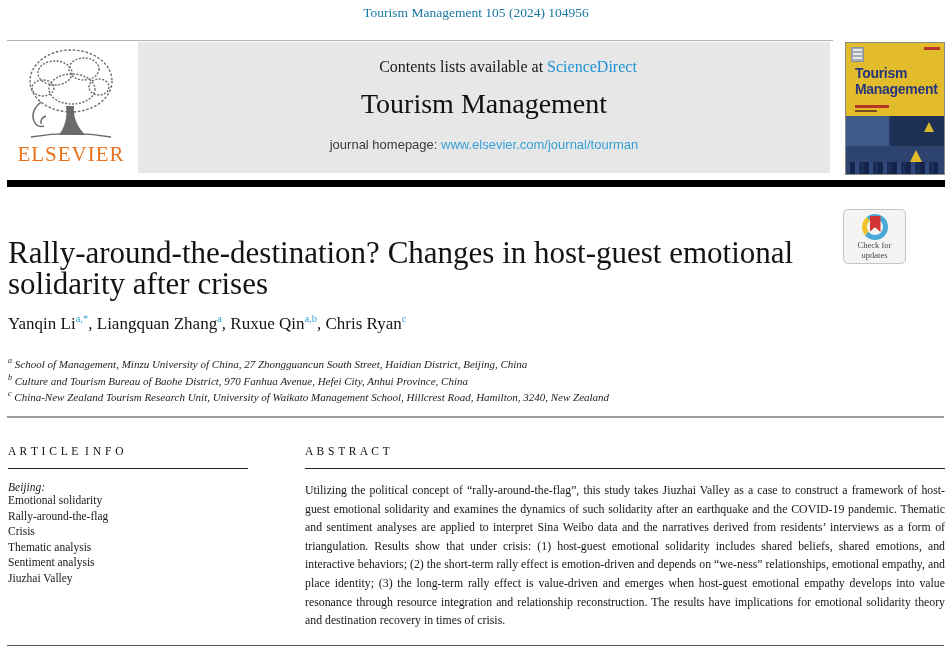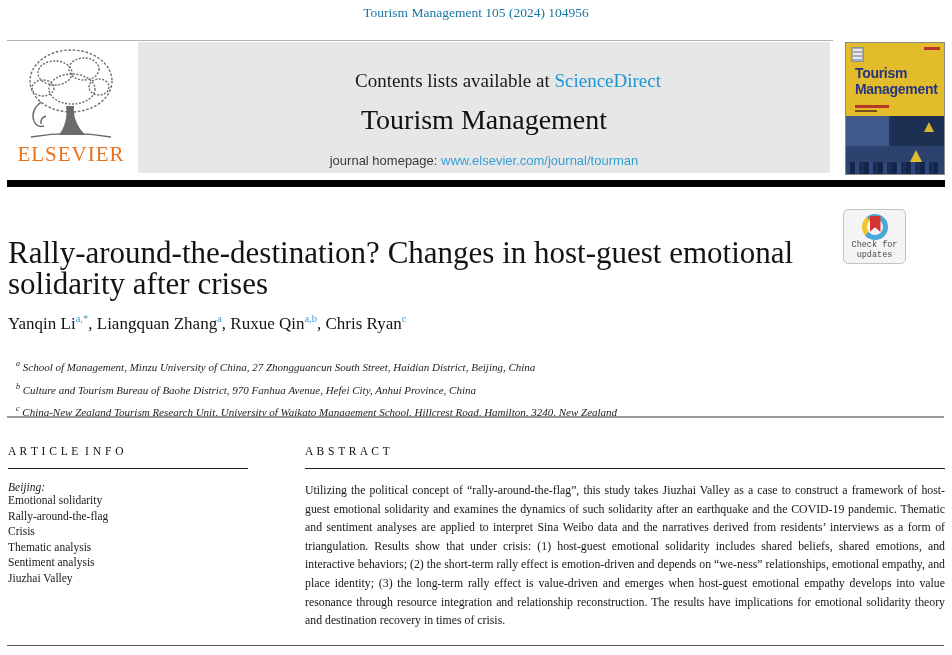--- a/index.html
+++ b/index.html
@@ -15,7 +15,7 @@
   
   .band{position:absolute;top:42px;left:138px;width:692px;height:131px;background:#e7e7e7;
         text-align:center;}
-  .contents-line{margin-top:28px;font-size:19px;color:#1a1a1a;padding-left:48px;}
+  .contents-line{margin-top:16px;font-size:16px;color:#1a1a1a;padding-left:48px;}
   .sciencedirect{color:#2095d5;}
   .band-title{margin-top:12px;font-size:28px;color:#111;}
   .homepage-line{margin-top:17px;font-family:"Liberation Sans",sans-serif;

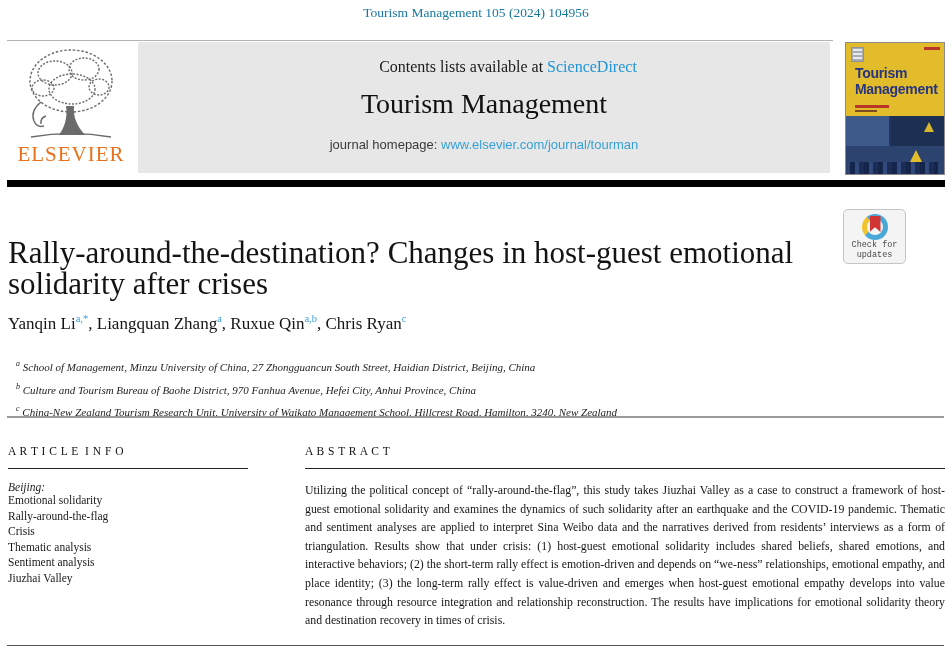--- a/index.html
+++ b/index.html
@@ -63,7 +63,7 @@
   .ring::after{content:"";position:absolute;inset:5px;border-radius:50%;background:#f4f4f4;}
   .bookmark{position:absolute;top:2px;left:8px;width:11px;height:16px;background:#d23434;
             clip-path:polygon(0 0,100% 0,100% 100%,50% 70%,0 100%);z-index:2;}
-  .badge-text{font-family:Liberation Mono, monospace;font-size:8.5px;line-height:9.5px;
+  .badge-text{font-family:Liberation Serif, serif;font-size:8.5px;line-height:9.5px;
               color:#4a4a4a;}
 
   

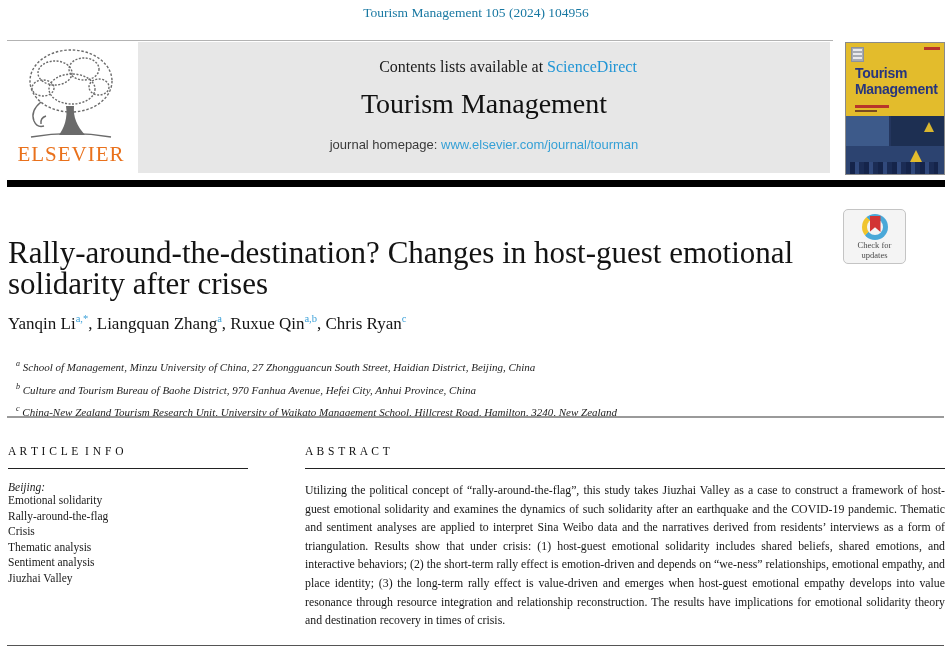--- a/index.html
+++ b/index.html
@@ -71,8 +71,8 @@
          line-height:31px;color:#131313;}
   .authors{position:absolute;top:313px;left:8px;font-size:17px;color:#141414;}
   .authors sup{font-size:10.5px;color:#3ba0d8;}
-  .affils{position:absolute;top:354px;left:16px;width:860px;font-size:11px;
-          font-style:italic;line-height:20px;color:#1c1c1c;}
+  .affils{position:absolute;top:354px;left:8px;width:860px;font-size:11px;
+          font-style:italic;line-height:14px;color:#1c1c1c;}
   .affils sup{font-size:8px;}
 
   .gray-rule{position:absolute;top:416px;left:7px;width:937px;height:2px;background:#9a9a9a;}

